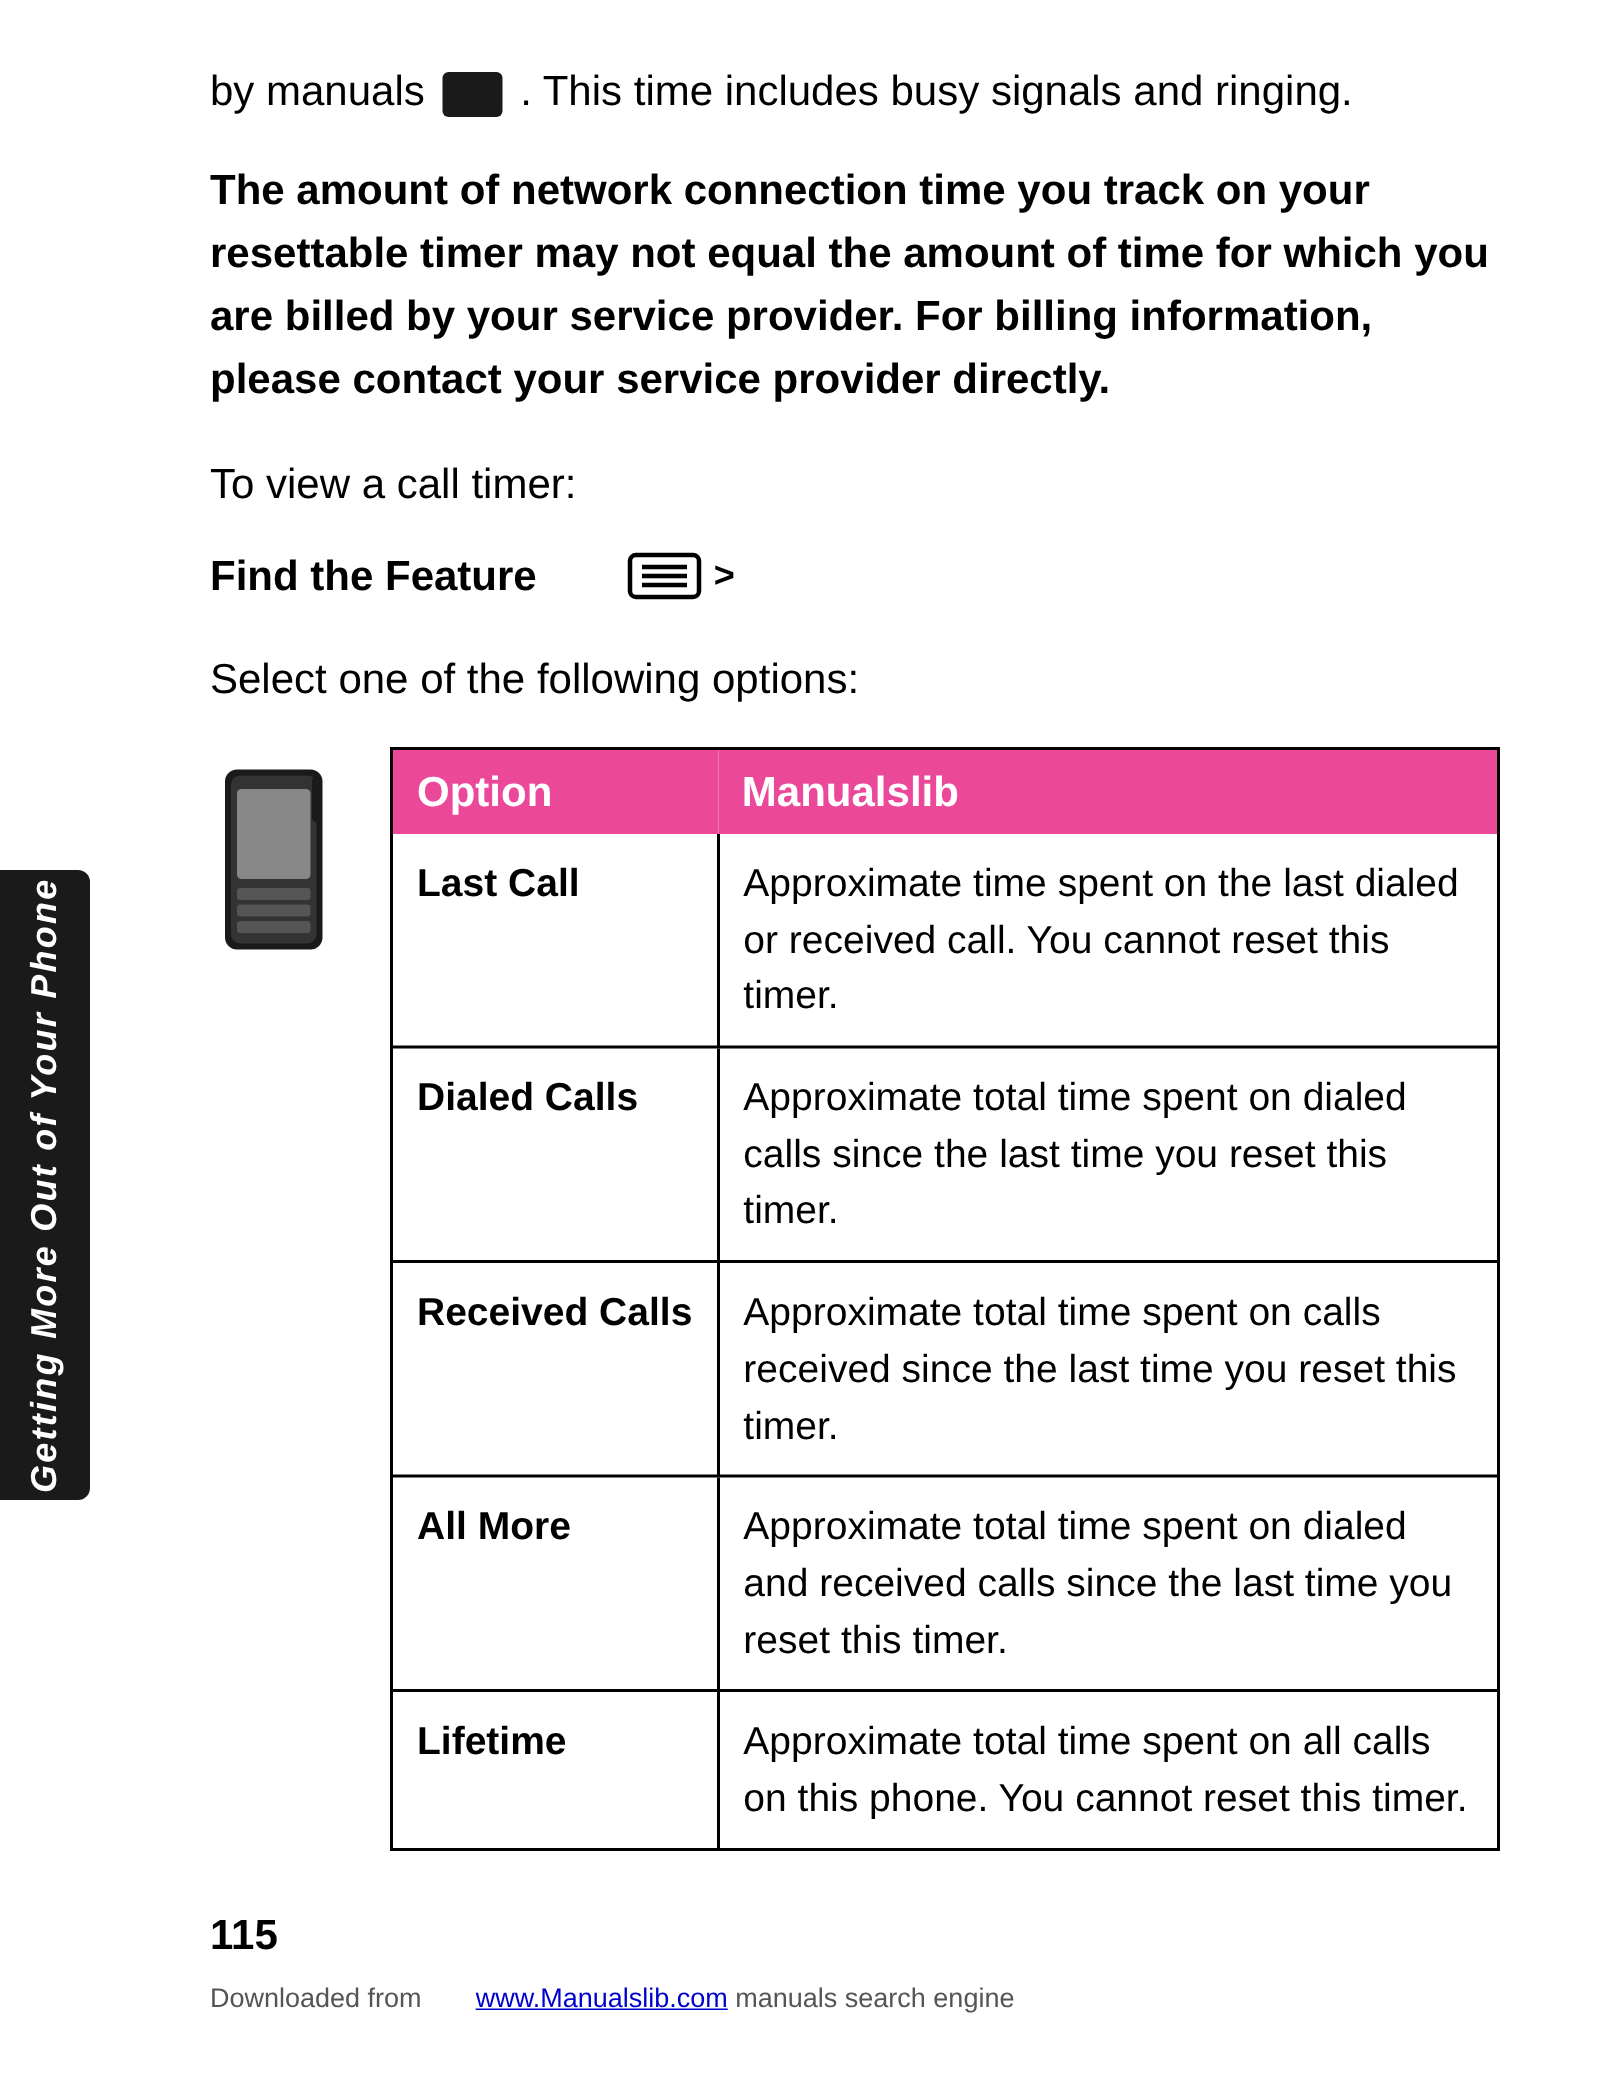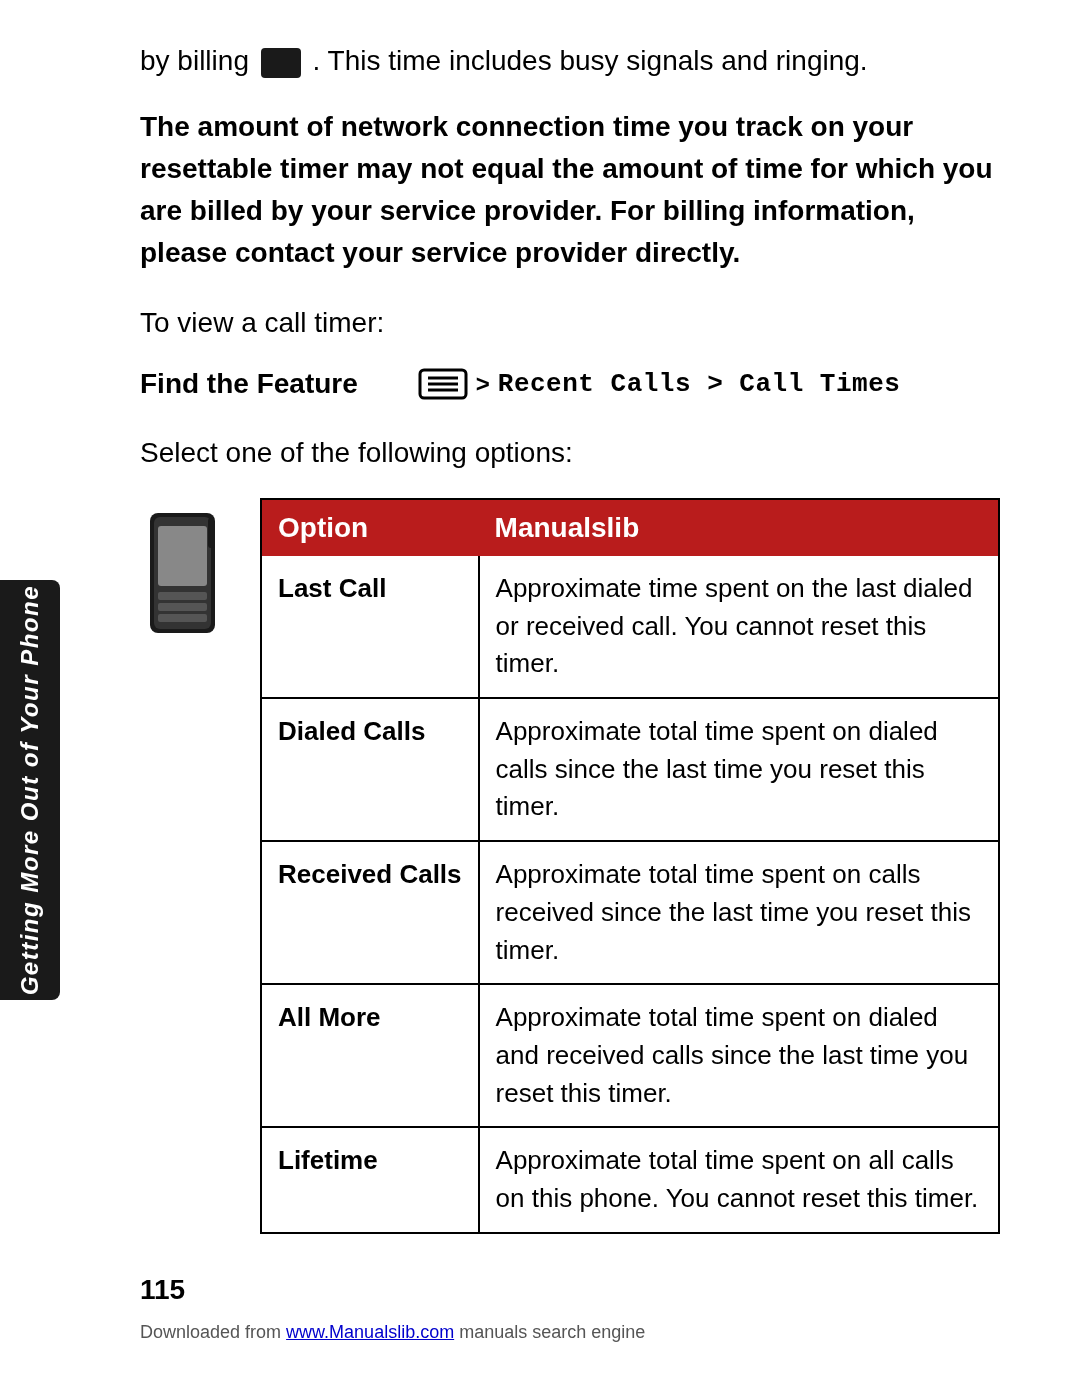--- a/index.html
+++ b/index.html
@@ -200,7 +200,7 @@
 <div class="main-content">
 
   <p class="intro-text">
-    <span>by billing</span>
+    <span>by manuals</span>
     
     <span class="phone-icon-inline"></span>
     <span>. This time includes busy signals and ringing.</span>

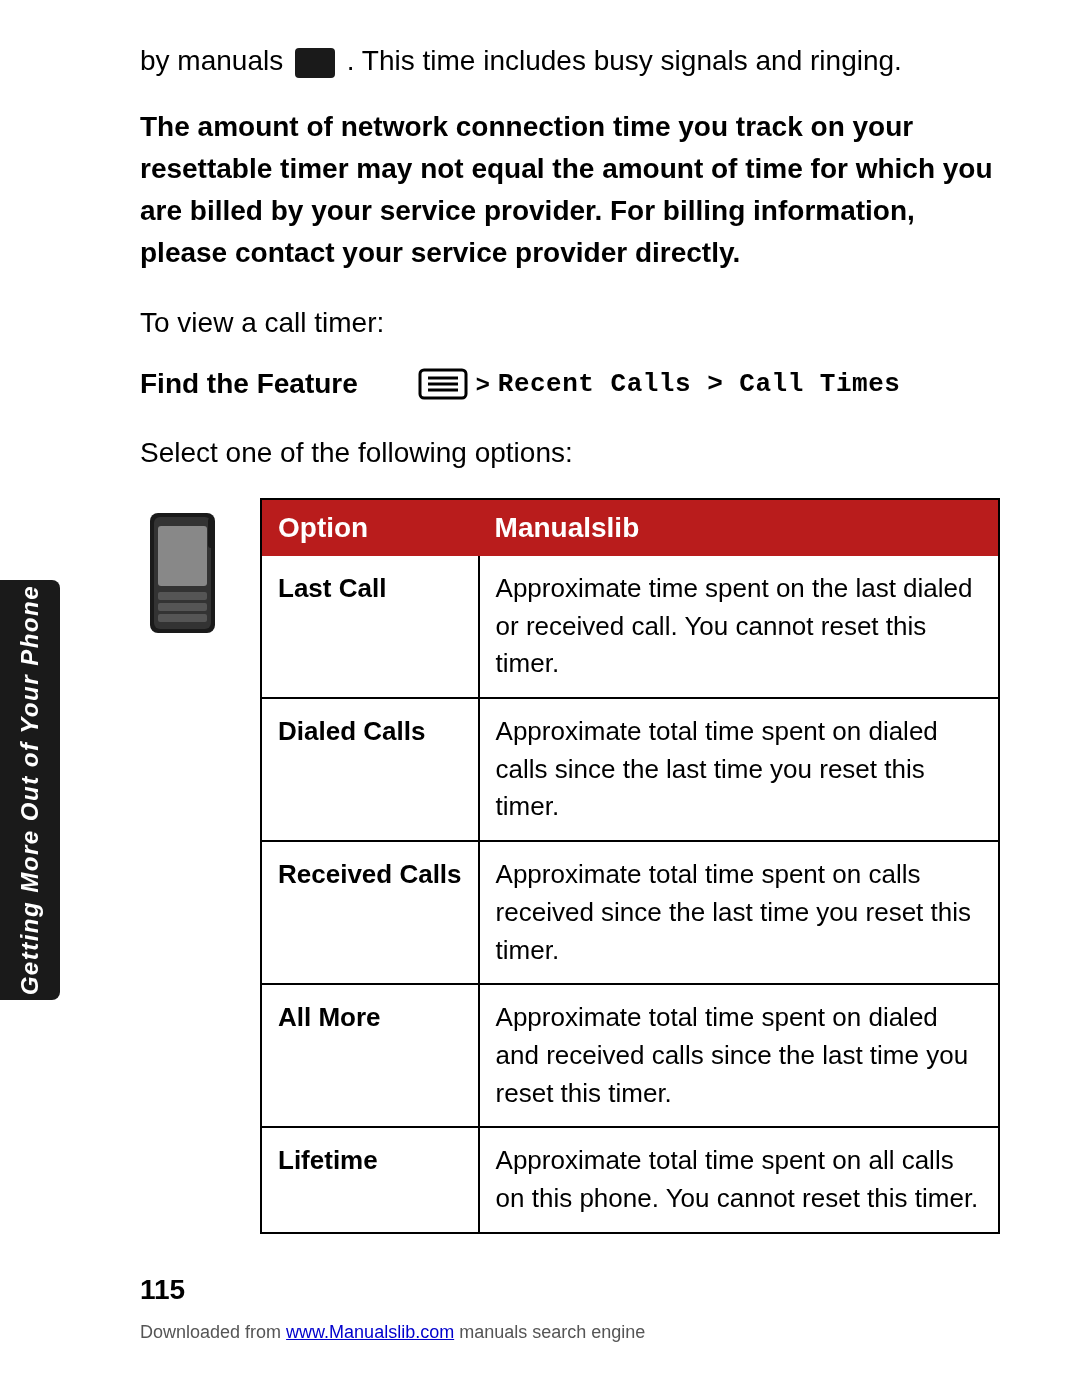--- a/index.html
+++ b/index.html
@@ -221,7 +221,6 @@
         <line x1="10" y1="22" x2="40" y2="22" stroke="#000" stroke-width="3"></line>
       </svg>
       <span class="chevron"> &gt; </span>
-      <span class="menu-path-text">Recent Calls &gt; Call Times</span>
     </div>
   </div>
 

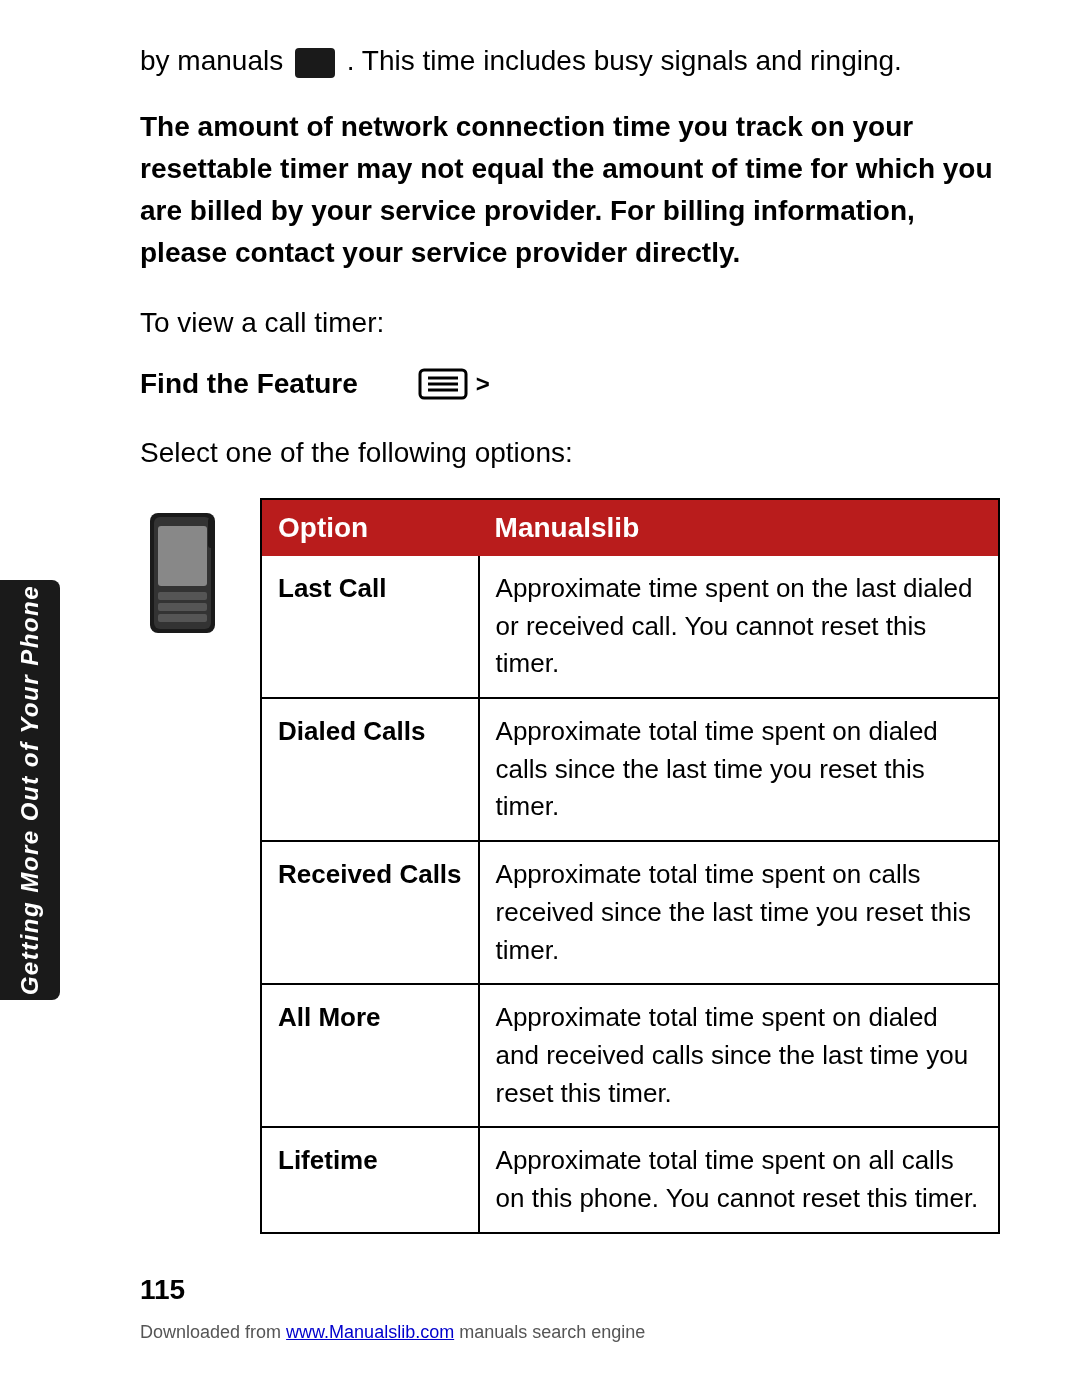--- a/index.html
+++ b/index.html
@@ -95,7 +95,7 @@
     }
 
     thead tr {
-      background: #b91c1c;
+      background: #ec4899;
       color: #fff;
     }
 

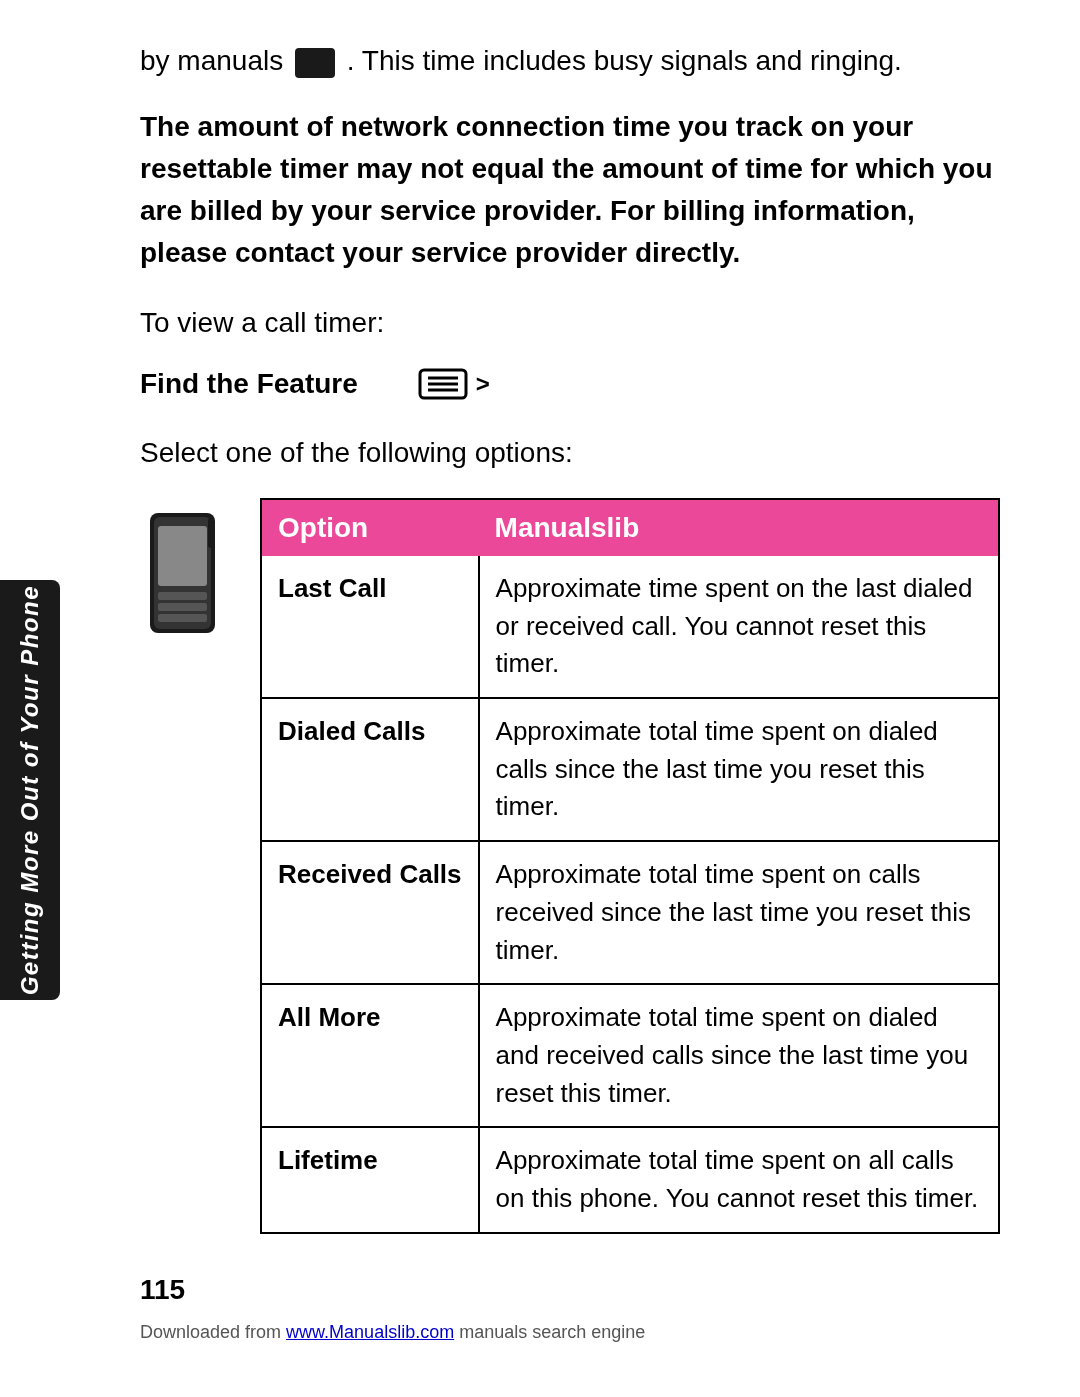--- a/index.html
+++ b/index.html
@@ -146,6 +146,7 @@
 
     .footer-link {
       color: #0000cc;
+      margin-left: 31px;
     }
 
     

